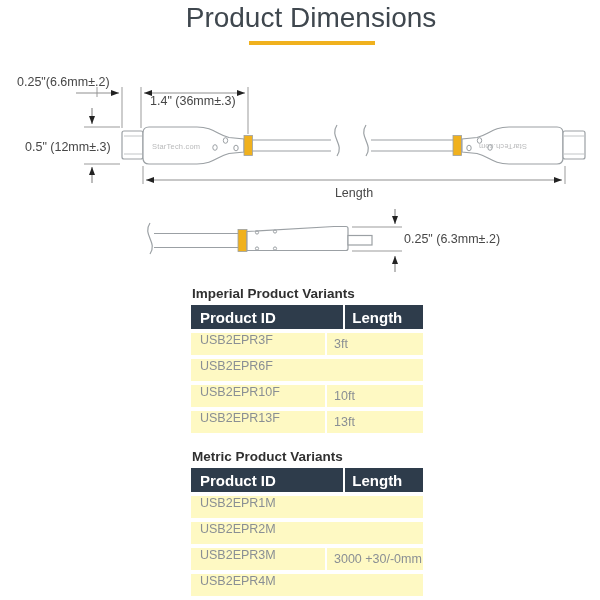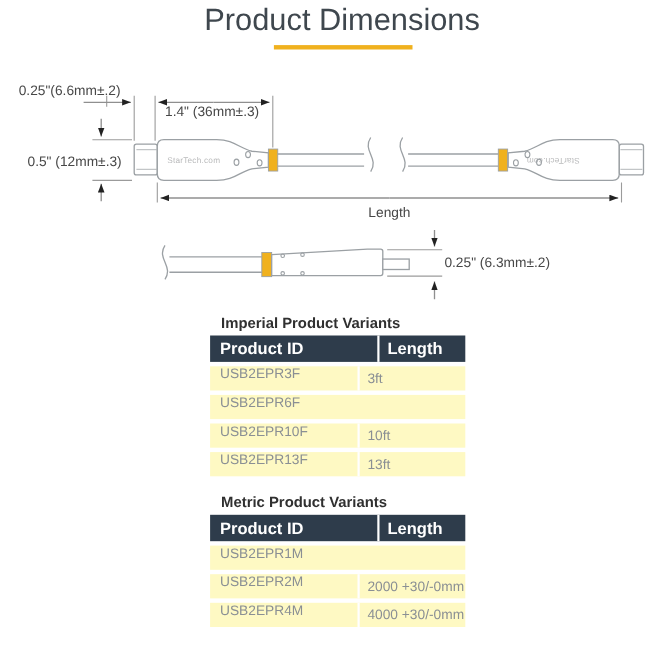--- a/index.html
+++ b/index.html
@@ -22,7 +22,7 @@
   .hole{fill:none;stroke:#9ba0a4;stroke-width:1;}
   
   .tables{position:absolute;left:191px;top:286px;width:232px;}
-  .tbl-heading{font-size:13.5px;font-weight:700;color:#303030;margin:0 0 4px 10px;}
+  .tbl-heading{font-size:13.5px;font-weight:700;color:#303030;margin:0 0 4px 1px;}
   .thead{display:flex;height:24px;background:#2e3c4b;color:#ffffff;
          font-size:15px;font-weight:700;align-items:center;gap:44px;}
   .trow{display:flex;height:22px;margin-top:4px;background:#fef9c3;

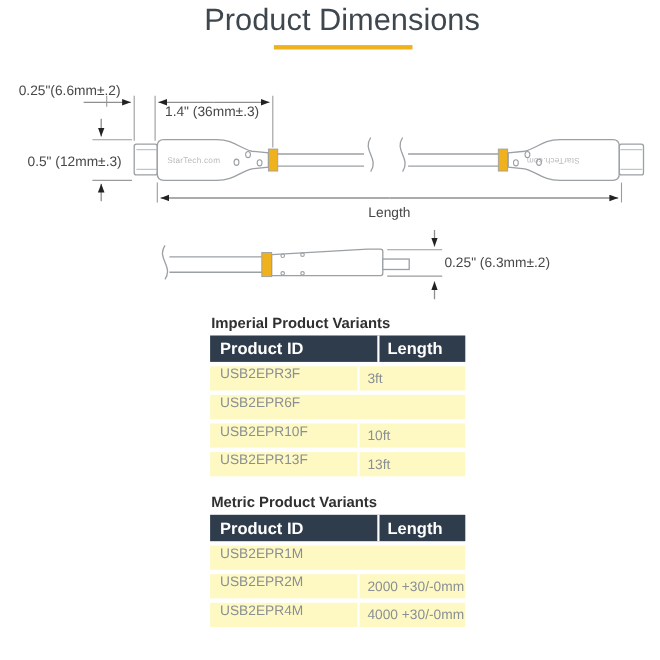--- a/index.html
+++ b/index.html
@@ -171,7 +171,6 @@
       </div>
       <div class="trow">
         <div class="c1">USB2EPR2M</div>
-        <div class="c2">2000 +30/-0mm</div>
       </div>
       <div class="trow">
         <div class="c1">USB2EPR4M</div>

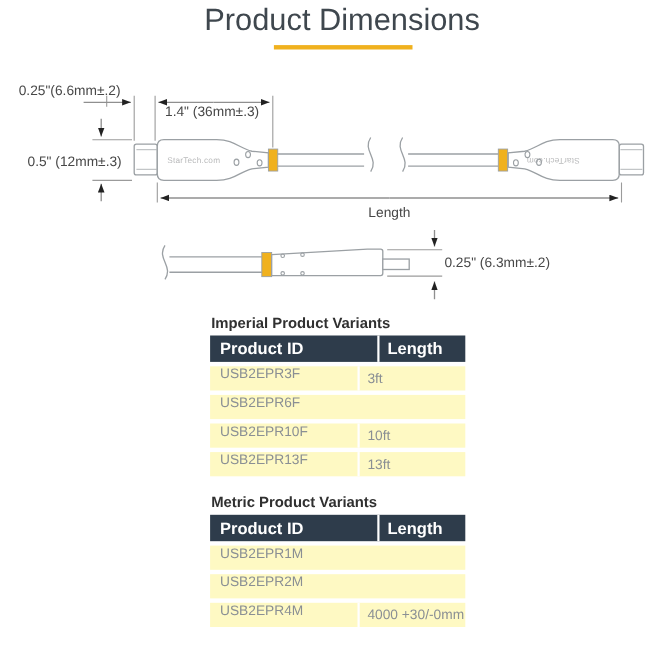--- a/index.html
+++ b/index.html
@@ -173,6 +173,10 @@
         <div class="c1">USB2EPR2M</div>
       </div>
       <div class="trow">
+        <div class="c1">USB2EPR3M</div>
+        <div class="c2">3000 +30/-0mm</div>
+      </div>
+      <div class="trow">
         <div class="c1">USB2EPR4M</div>
         <div class="c2">4000 +30/-0mm</div>
       </div>

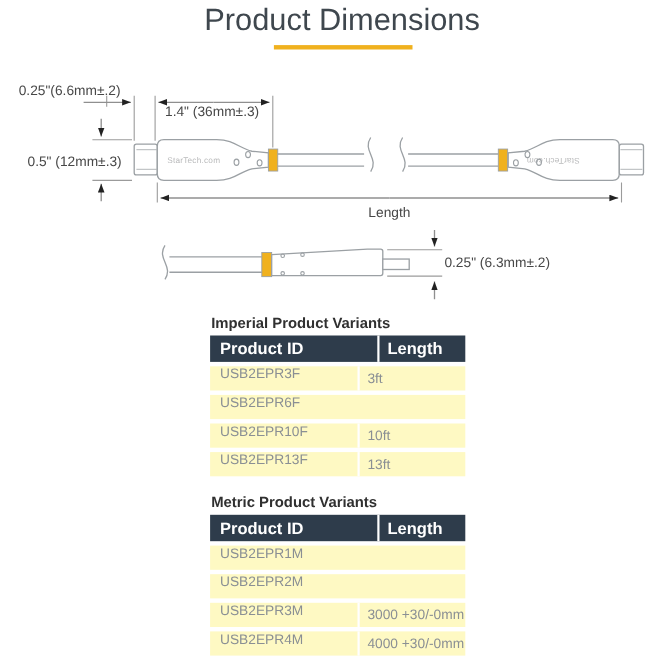--- a/index.html
+++ b/index.html
@@ -178,7 +178,6 @@
       </div>
       <div class="trow">
         <div class="c1">USB2EPR4M</div>
-        <div class="c2">4000 +30/-0mm</div>
       </div>
     </div>
 

